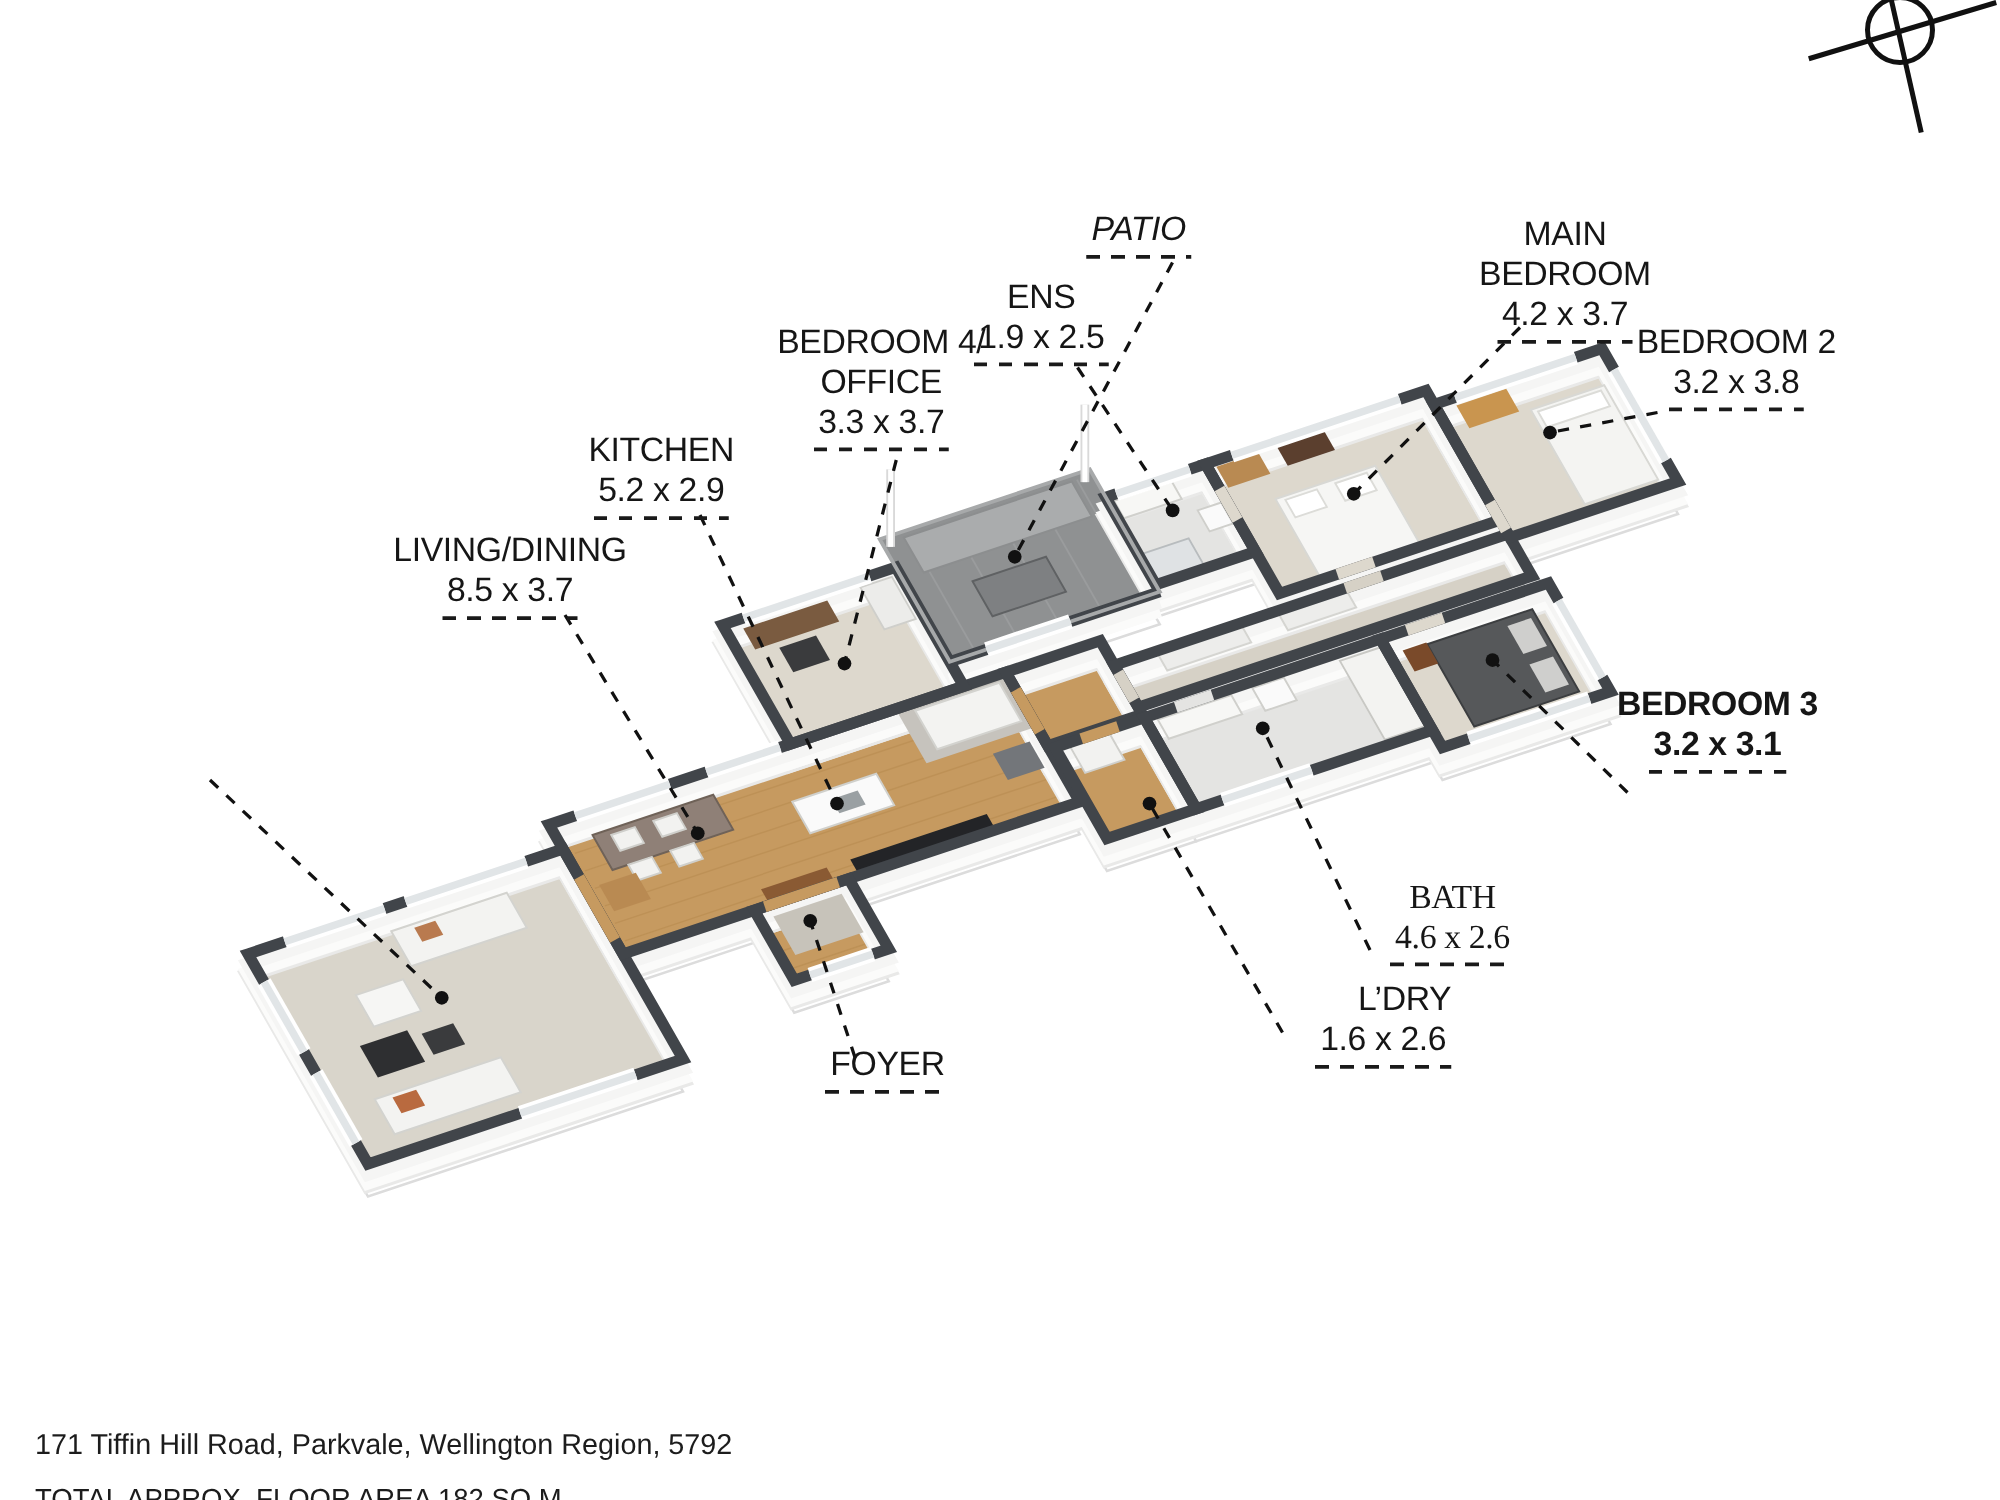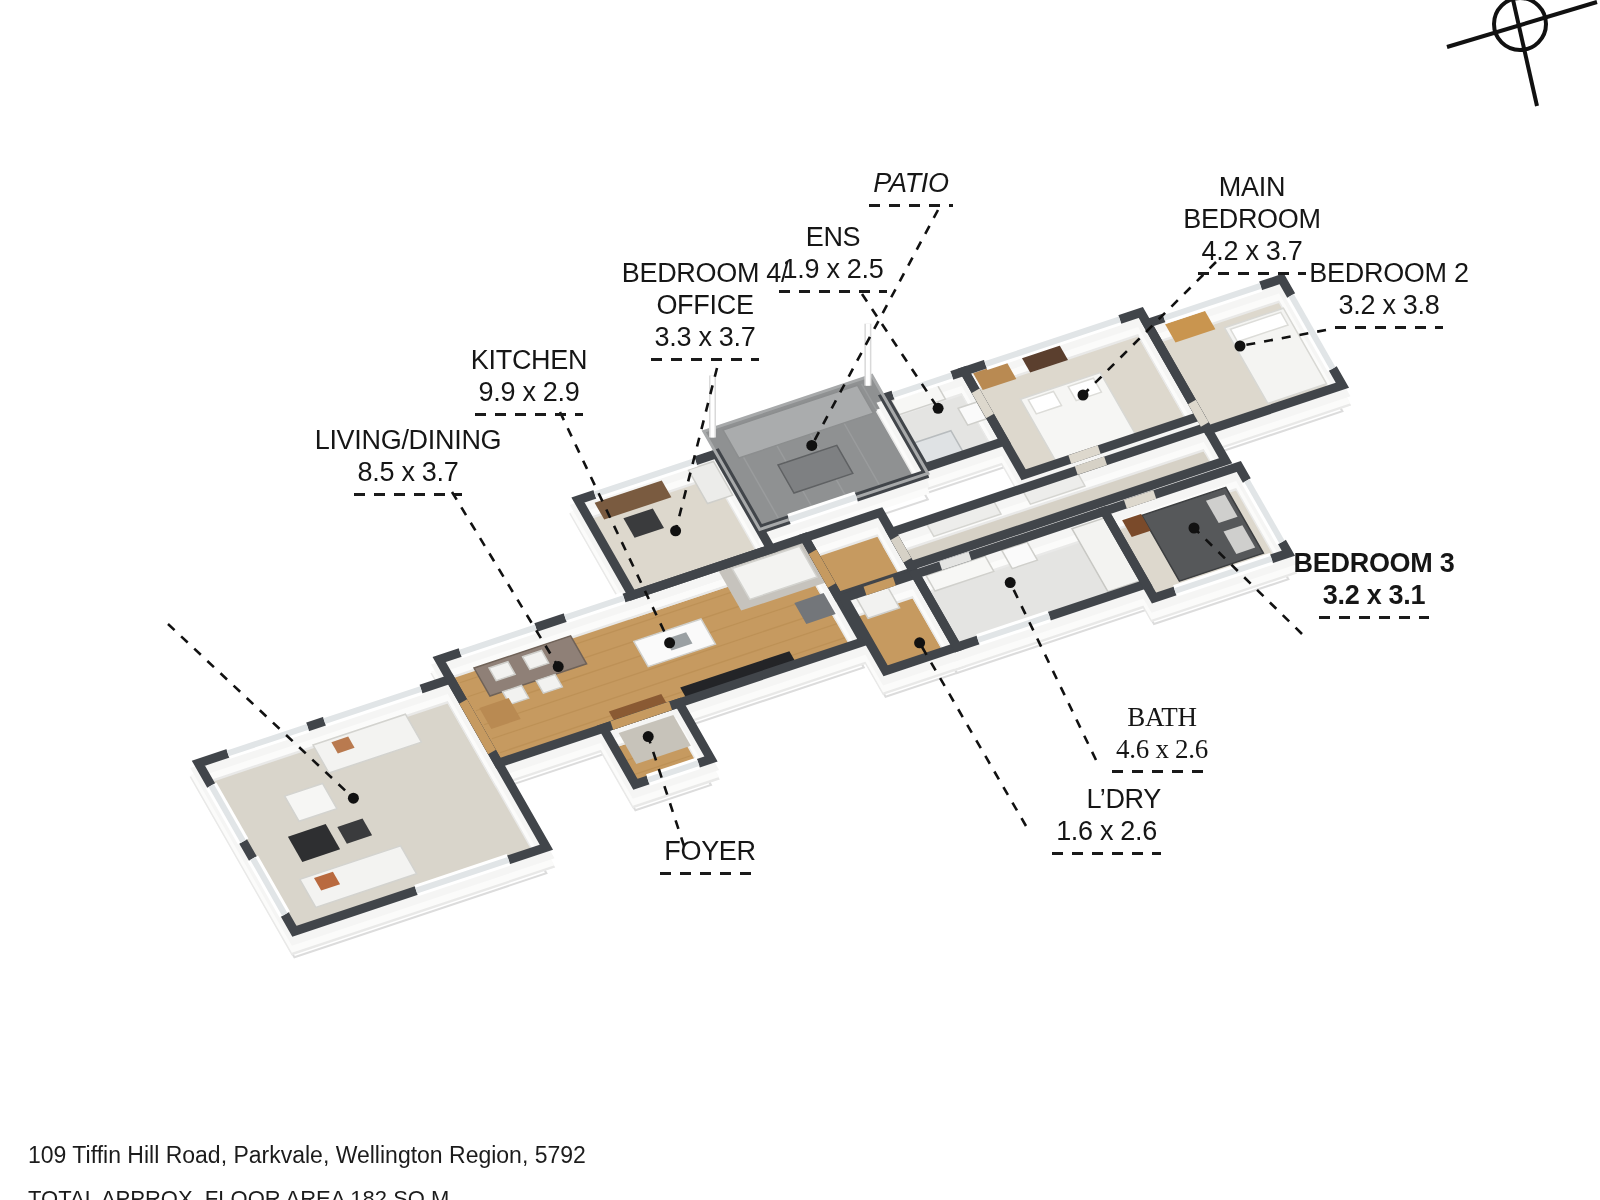--- a/index.html
+++ b/index.html
@@ -258,7 +258,7 @@
       </div>
       <div class="room-label" style="left: 439px; top: 345px; width: 180px;">
         <div>KITCHEN</div>
-        <div><span class="dashu">9.9 x 2.9</span></div>
+        <div><span class="dashu">5.2 x 2.9</span></div>
       </div>
       <div class="room-label" style="left: 640px; top: 836px; width: 140px; text-align: center;">
         <div><span class="dashu">FOYER</span></div>

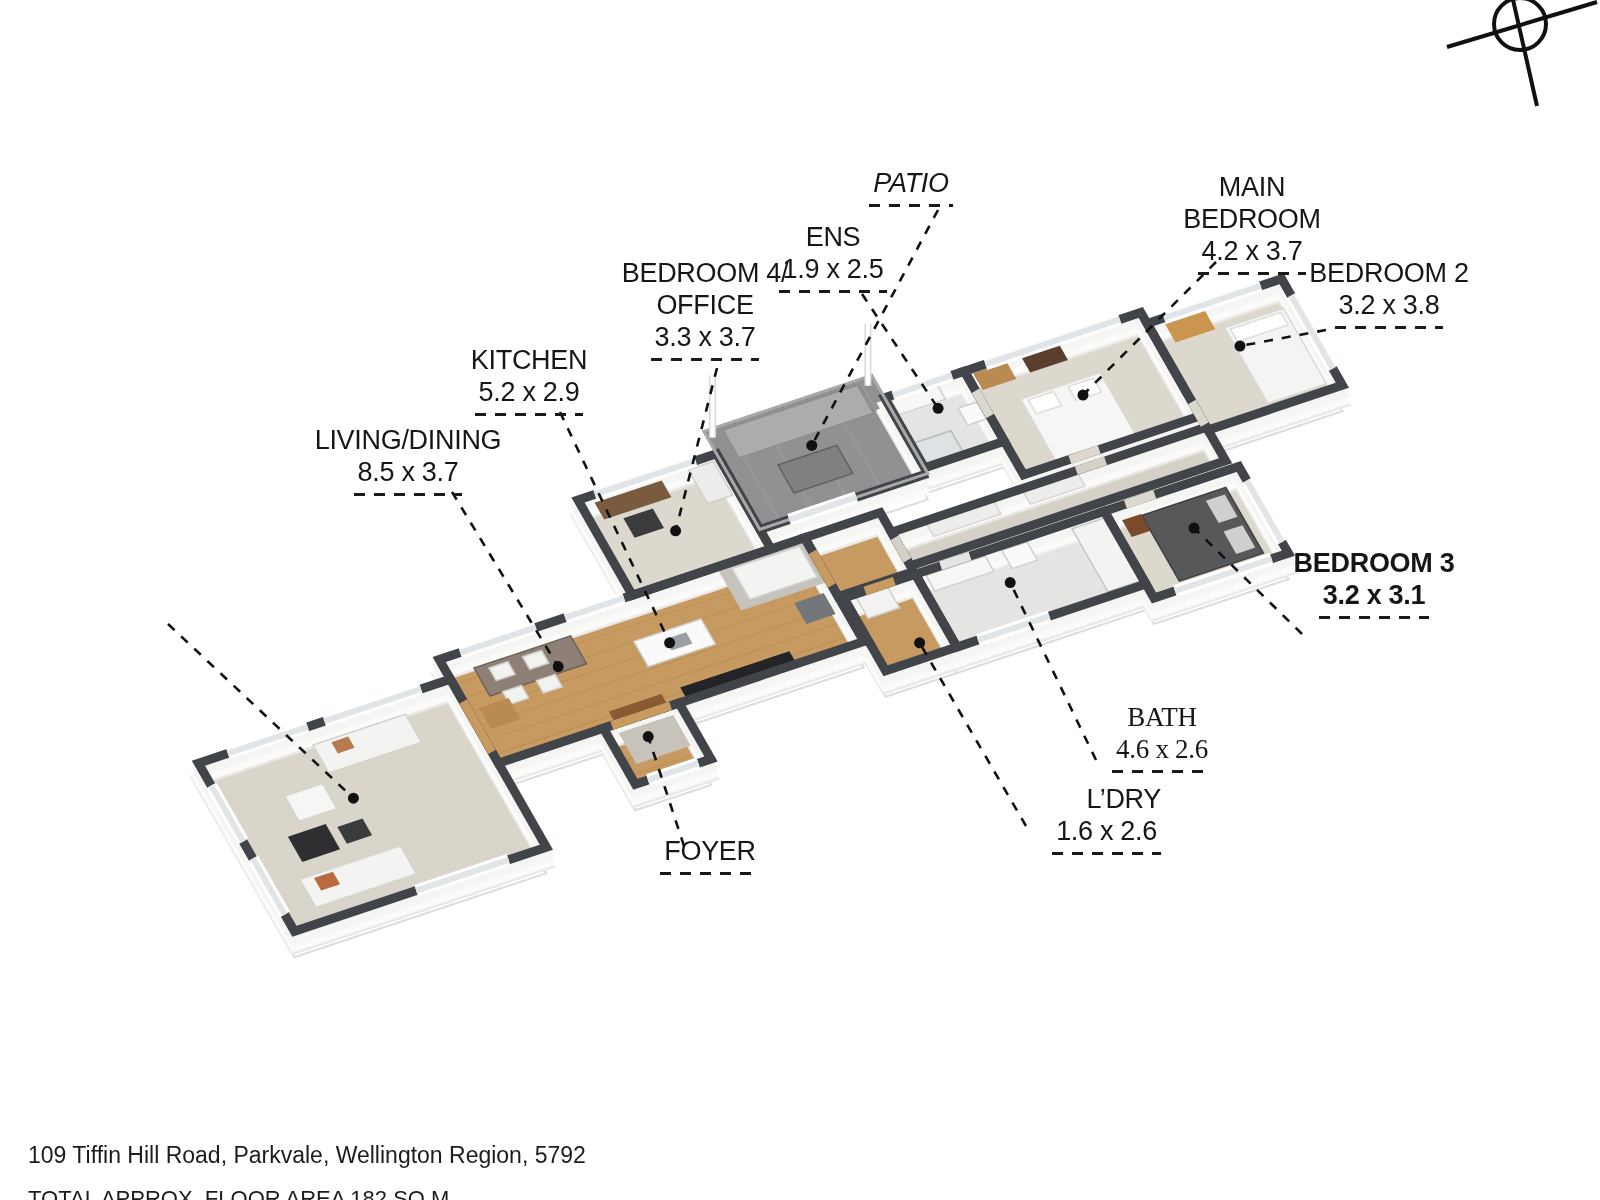--- a/index.html
+++ b/index.html
@@ -302,7 +302,7 @@
     <line x1="89" y1="-18" x2="117" y2="106" stroke="#111111" stroke-width="4"></line>
   </svg>
 
-  <div class="address">109 Tiffin Hill Road, Parkvale, Wellington Region, 5792</div>
+  <div class="address">171 Tiffin Hill Road, Parkvale, Wellington Region, 5792</div>
   <div class="floorarea">TOTAL APPROX. FLOOR AREA 182 SQ M</div>
 </div>
 

